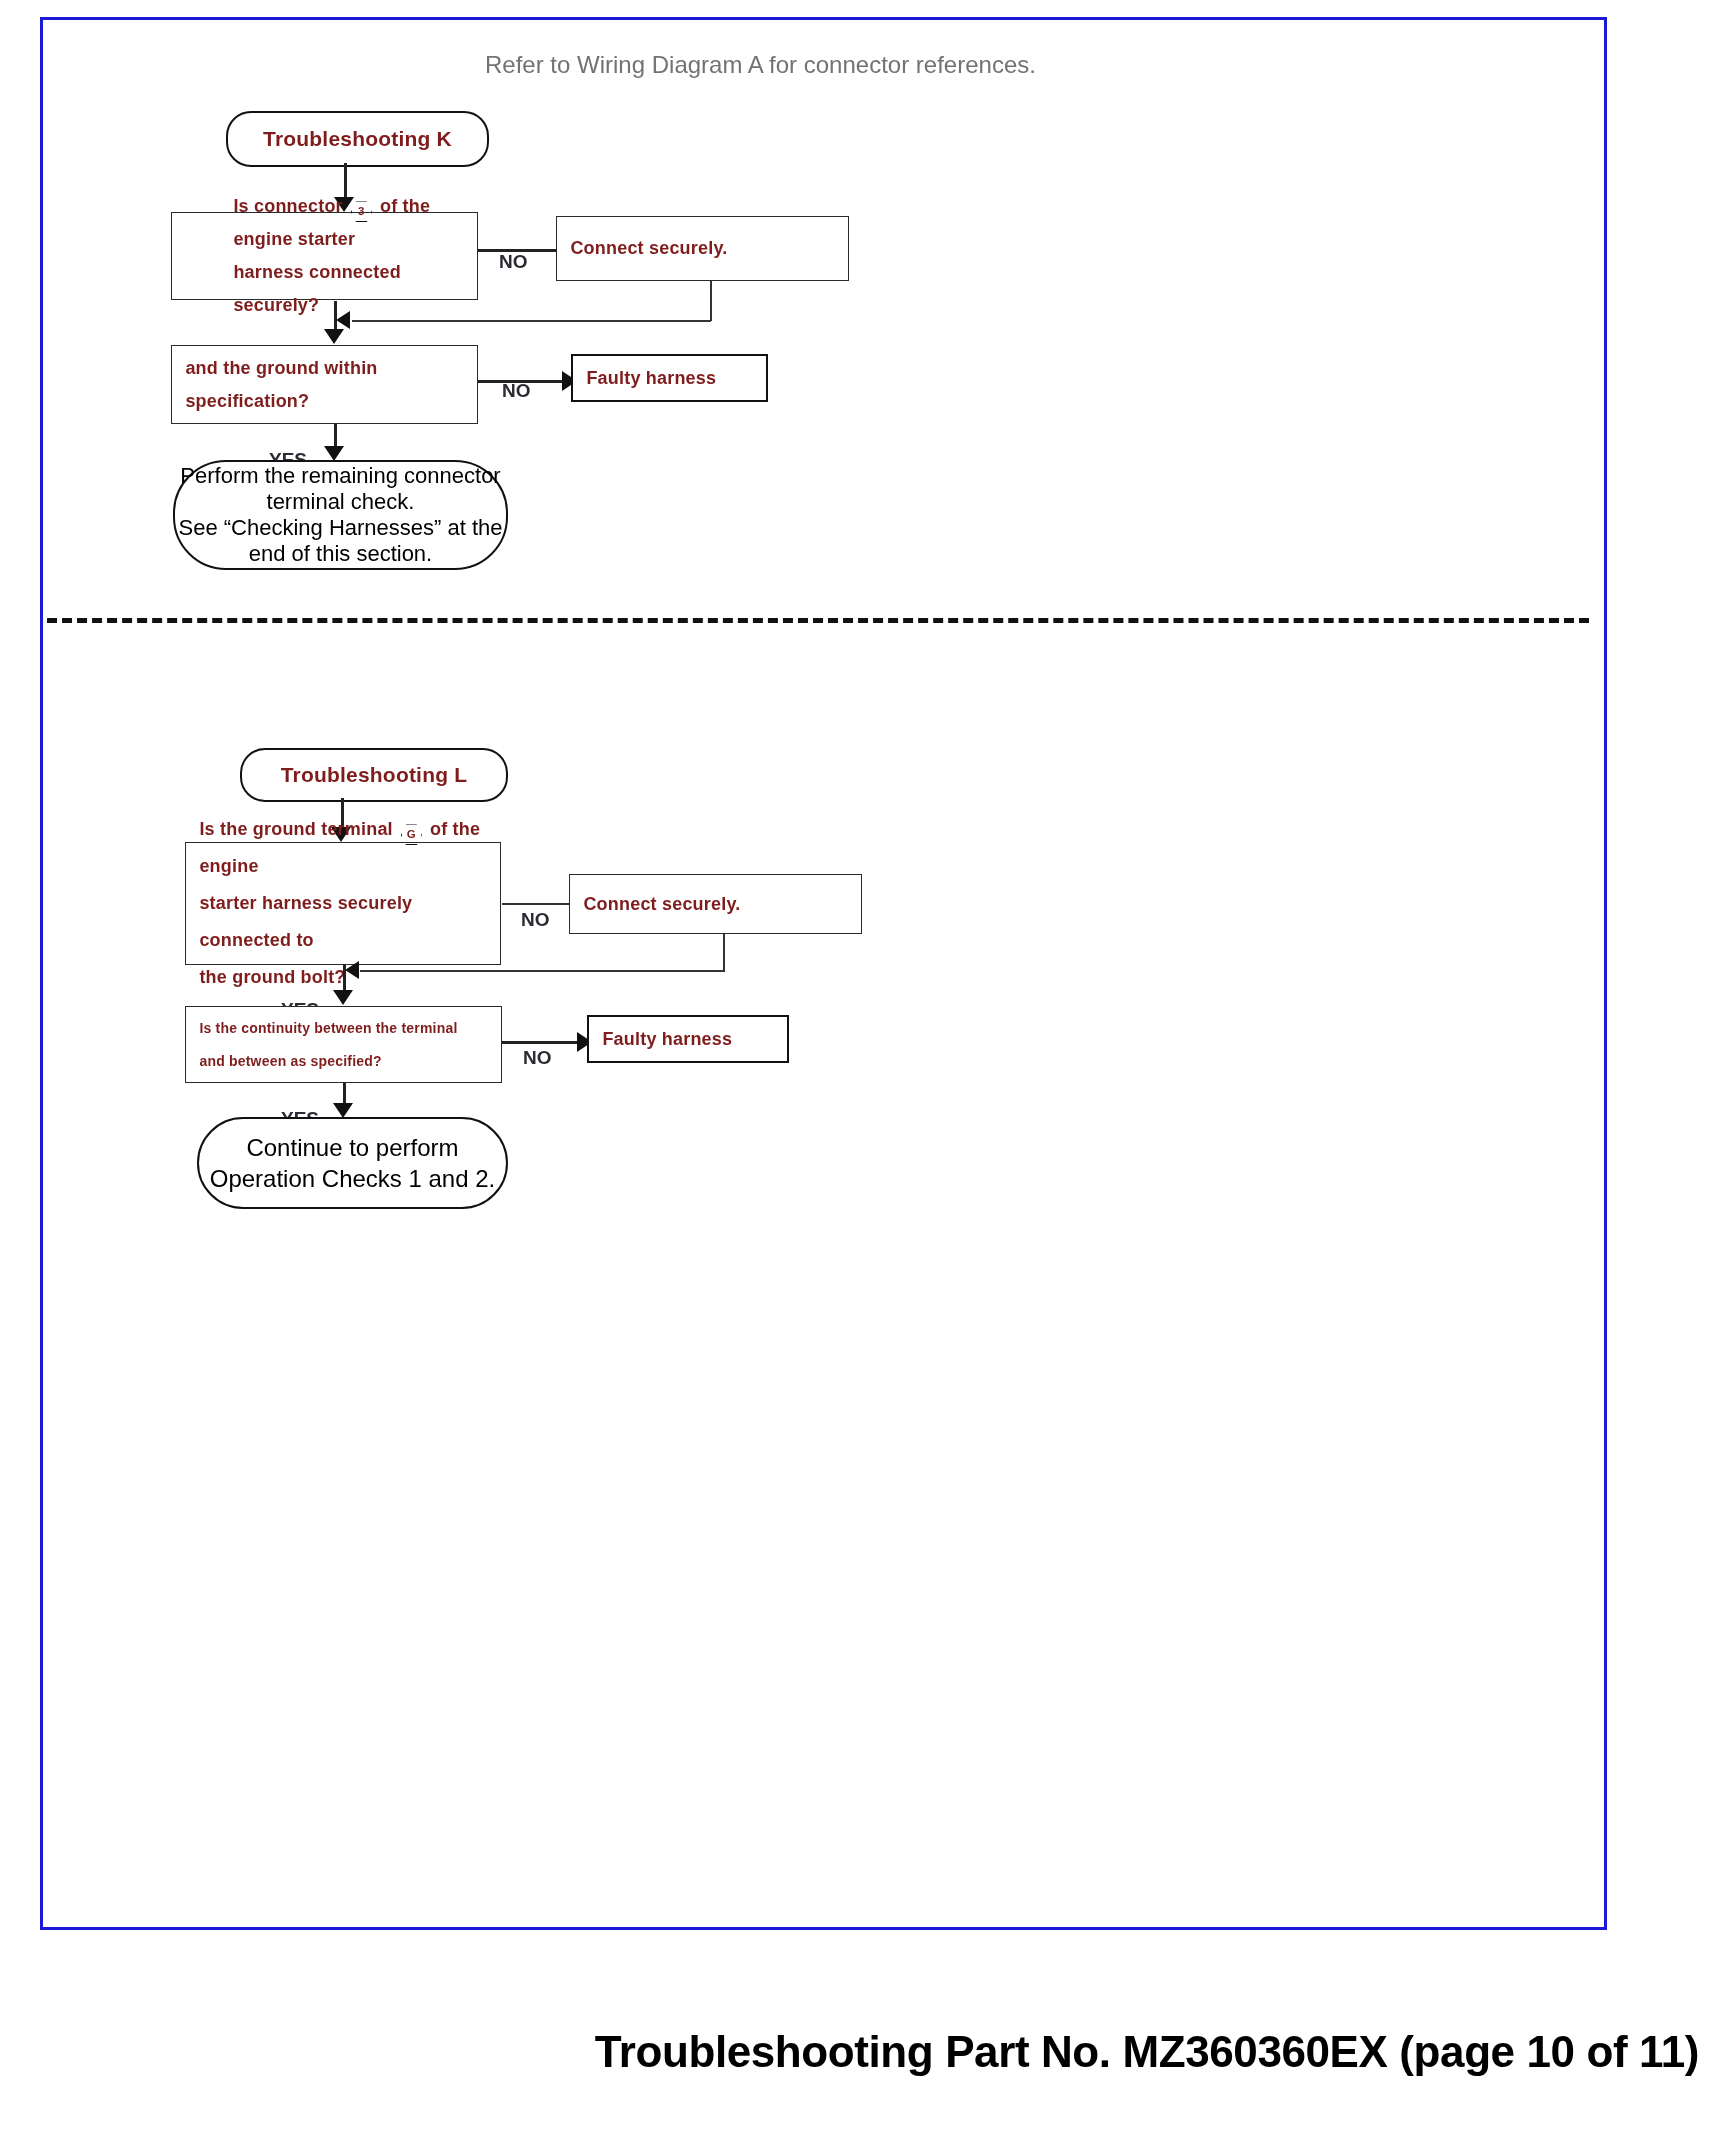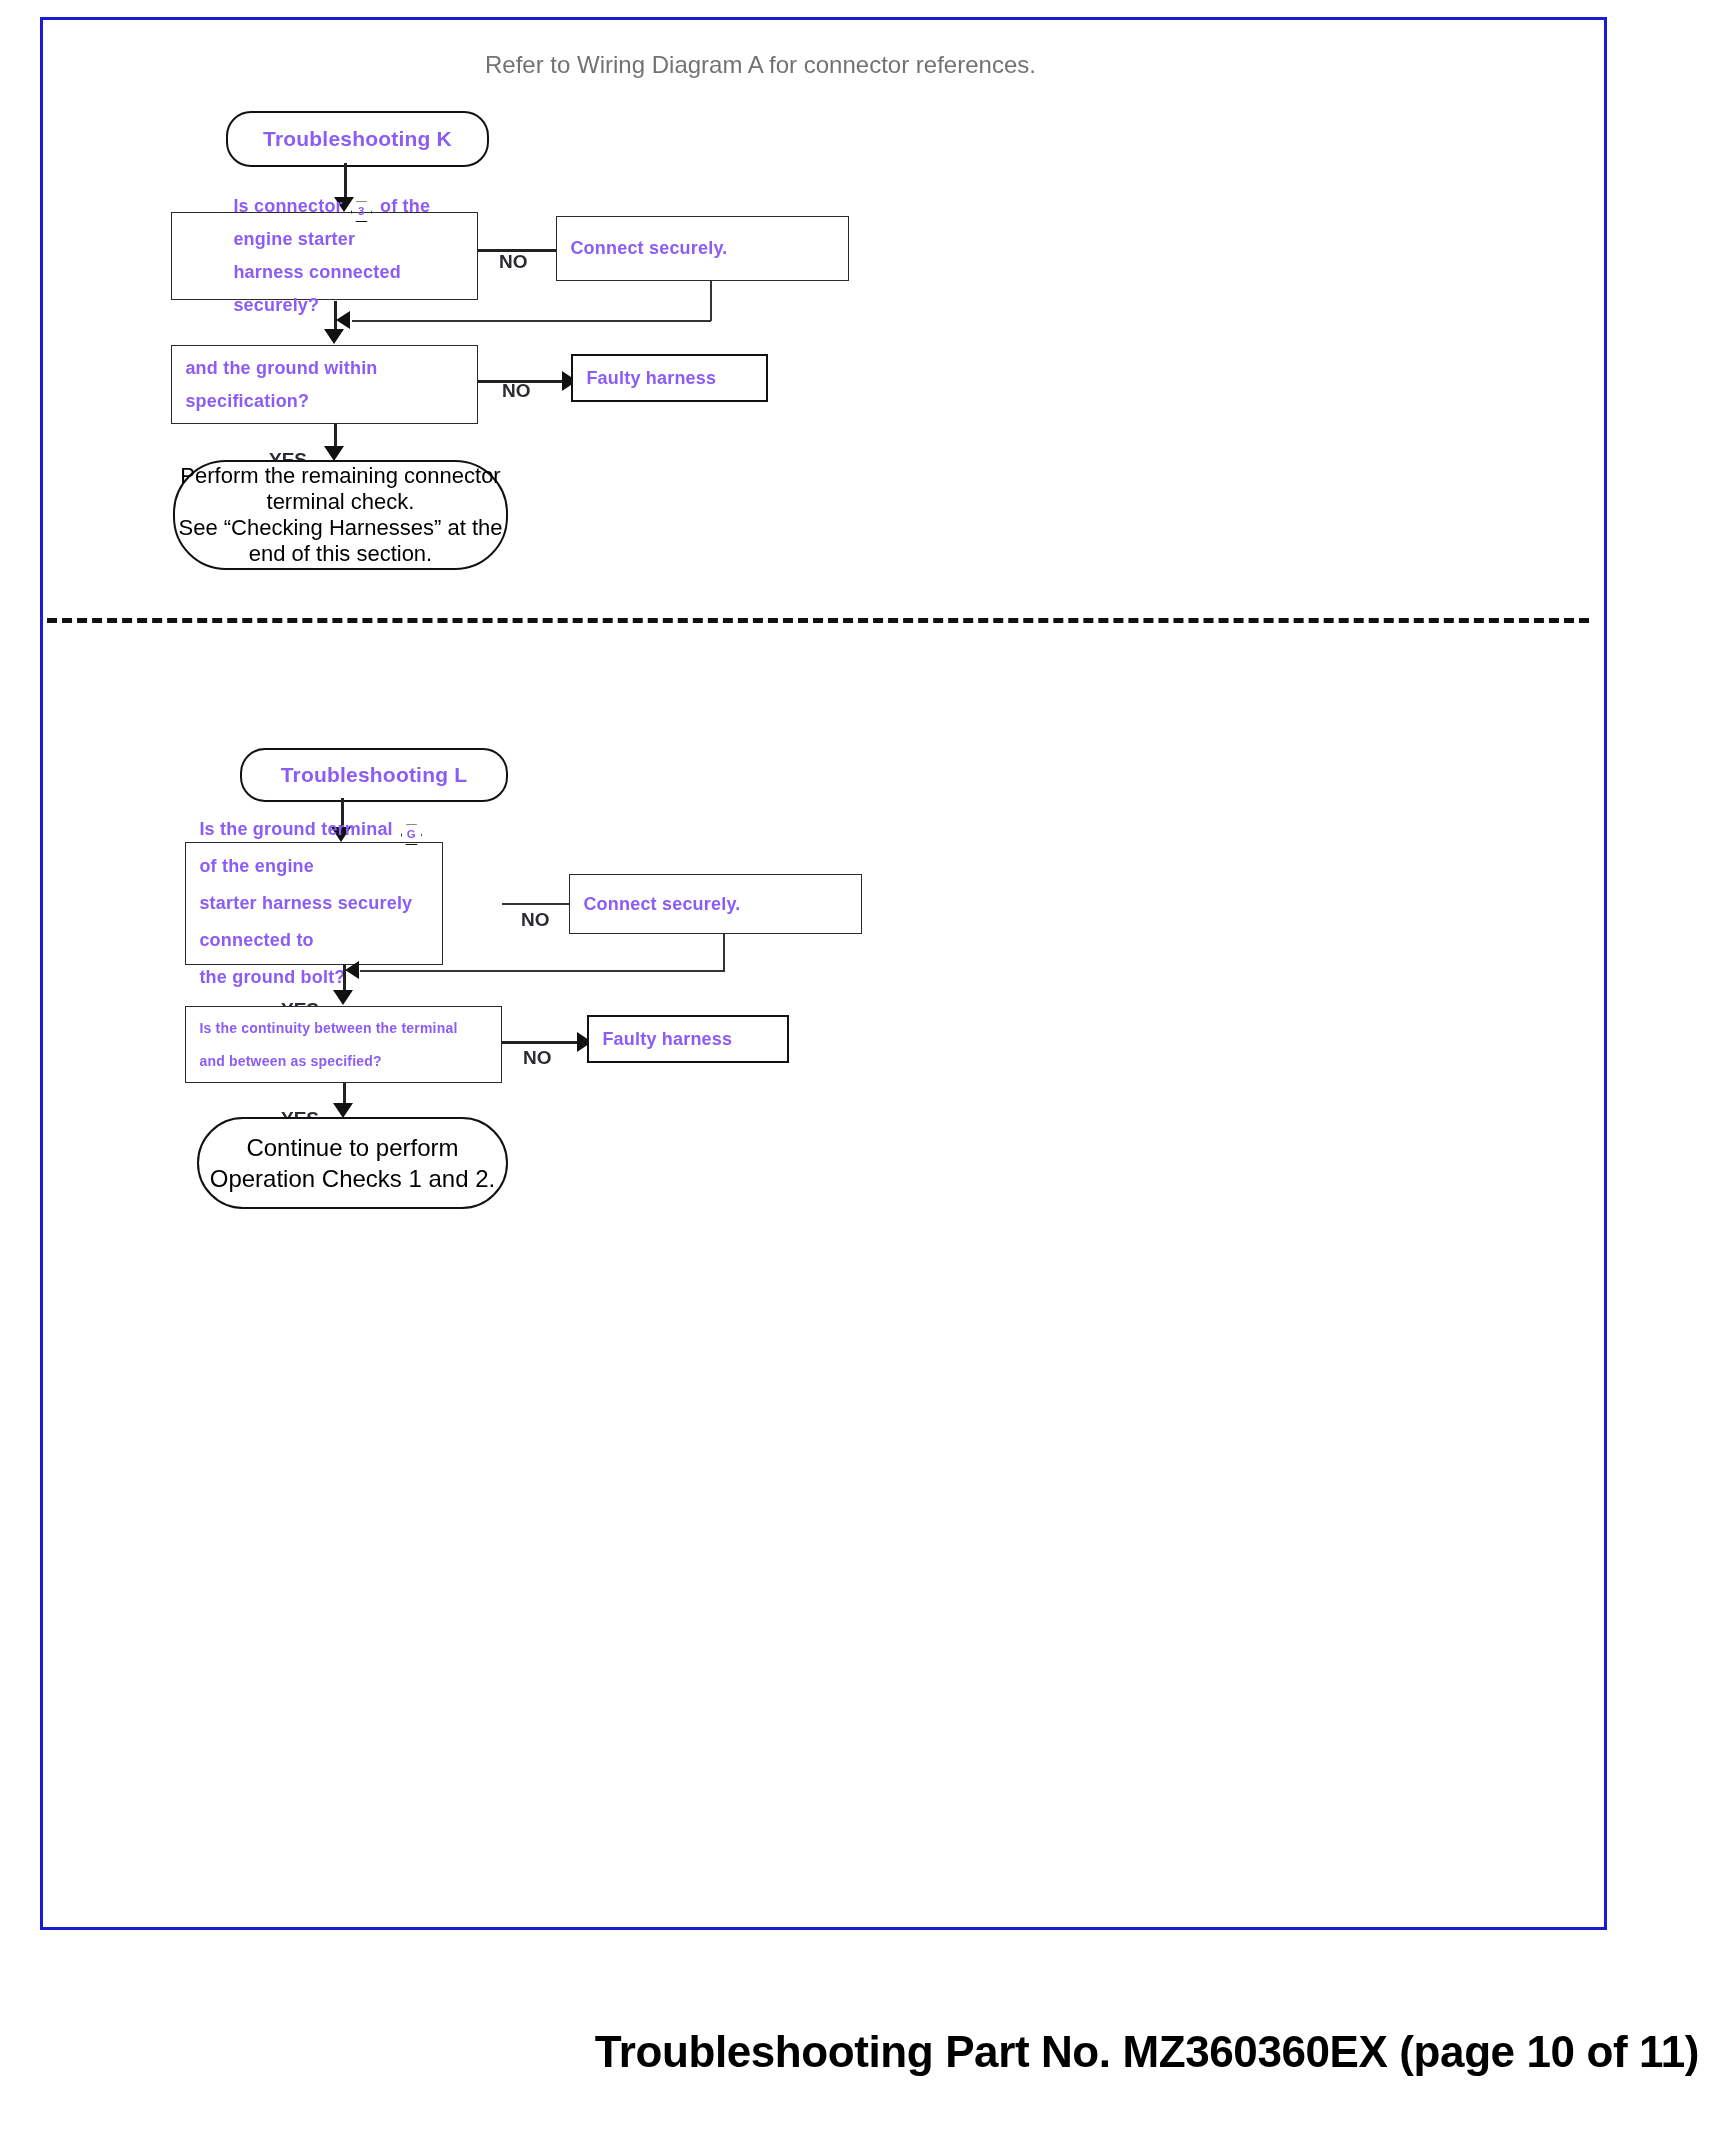--- a/index.html
+++ b/index.html
@@ -25,7 +25,7 @@
   .scantext{
     font-family:"Liberation Sans",sans-serif;
     font-weight:700;
-    color:#8b5cf6;
+    color:#7f1d1d;
     letter-spacing:0.2px;
   }
   .crisp{

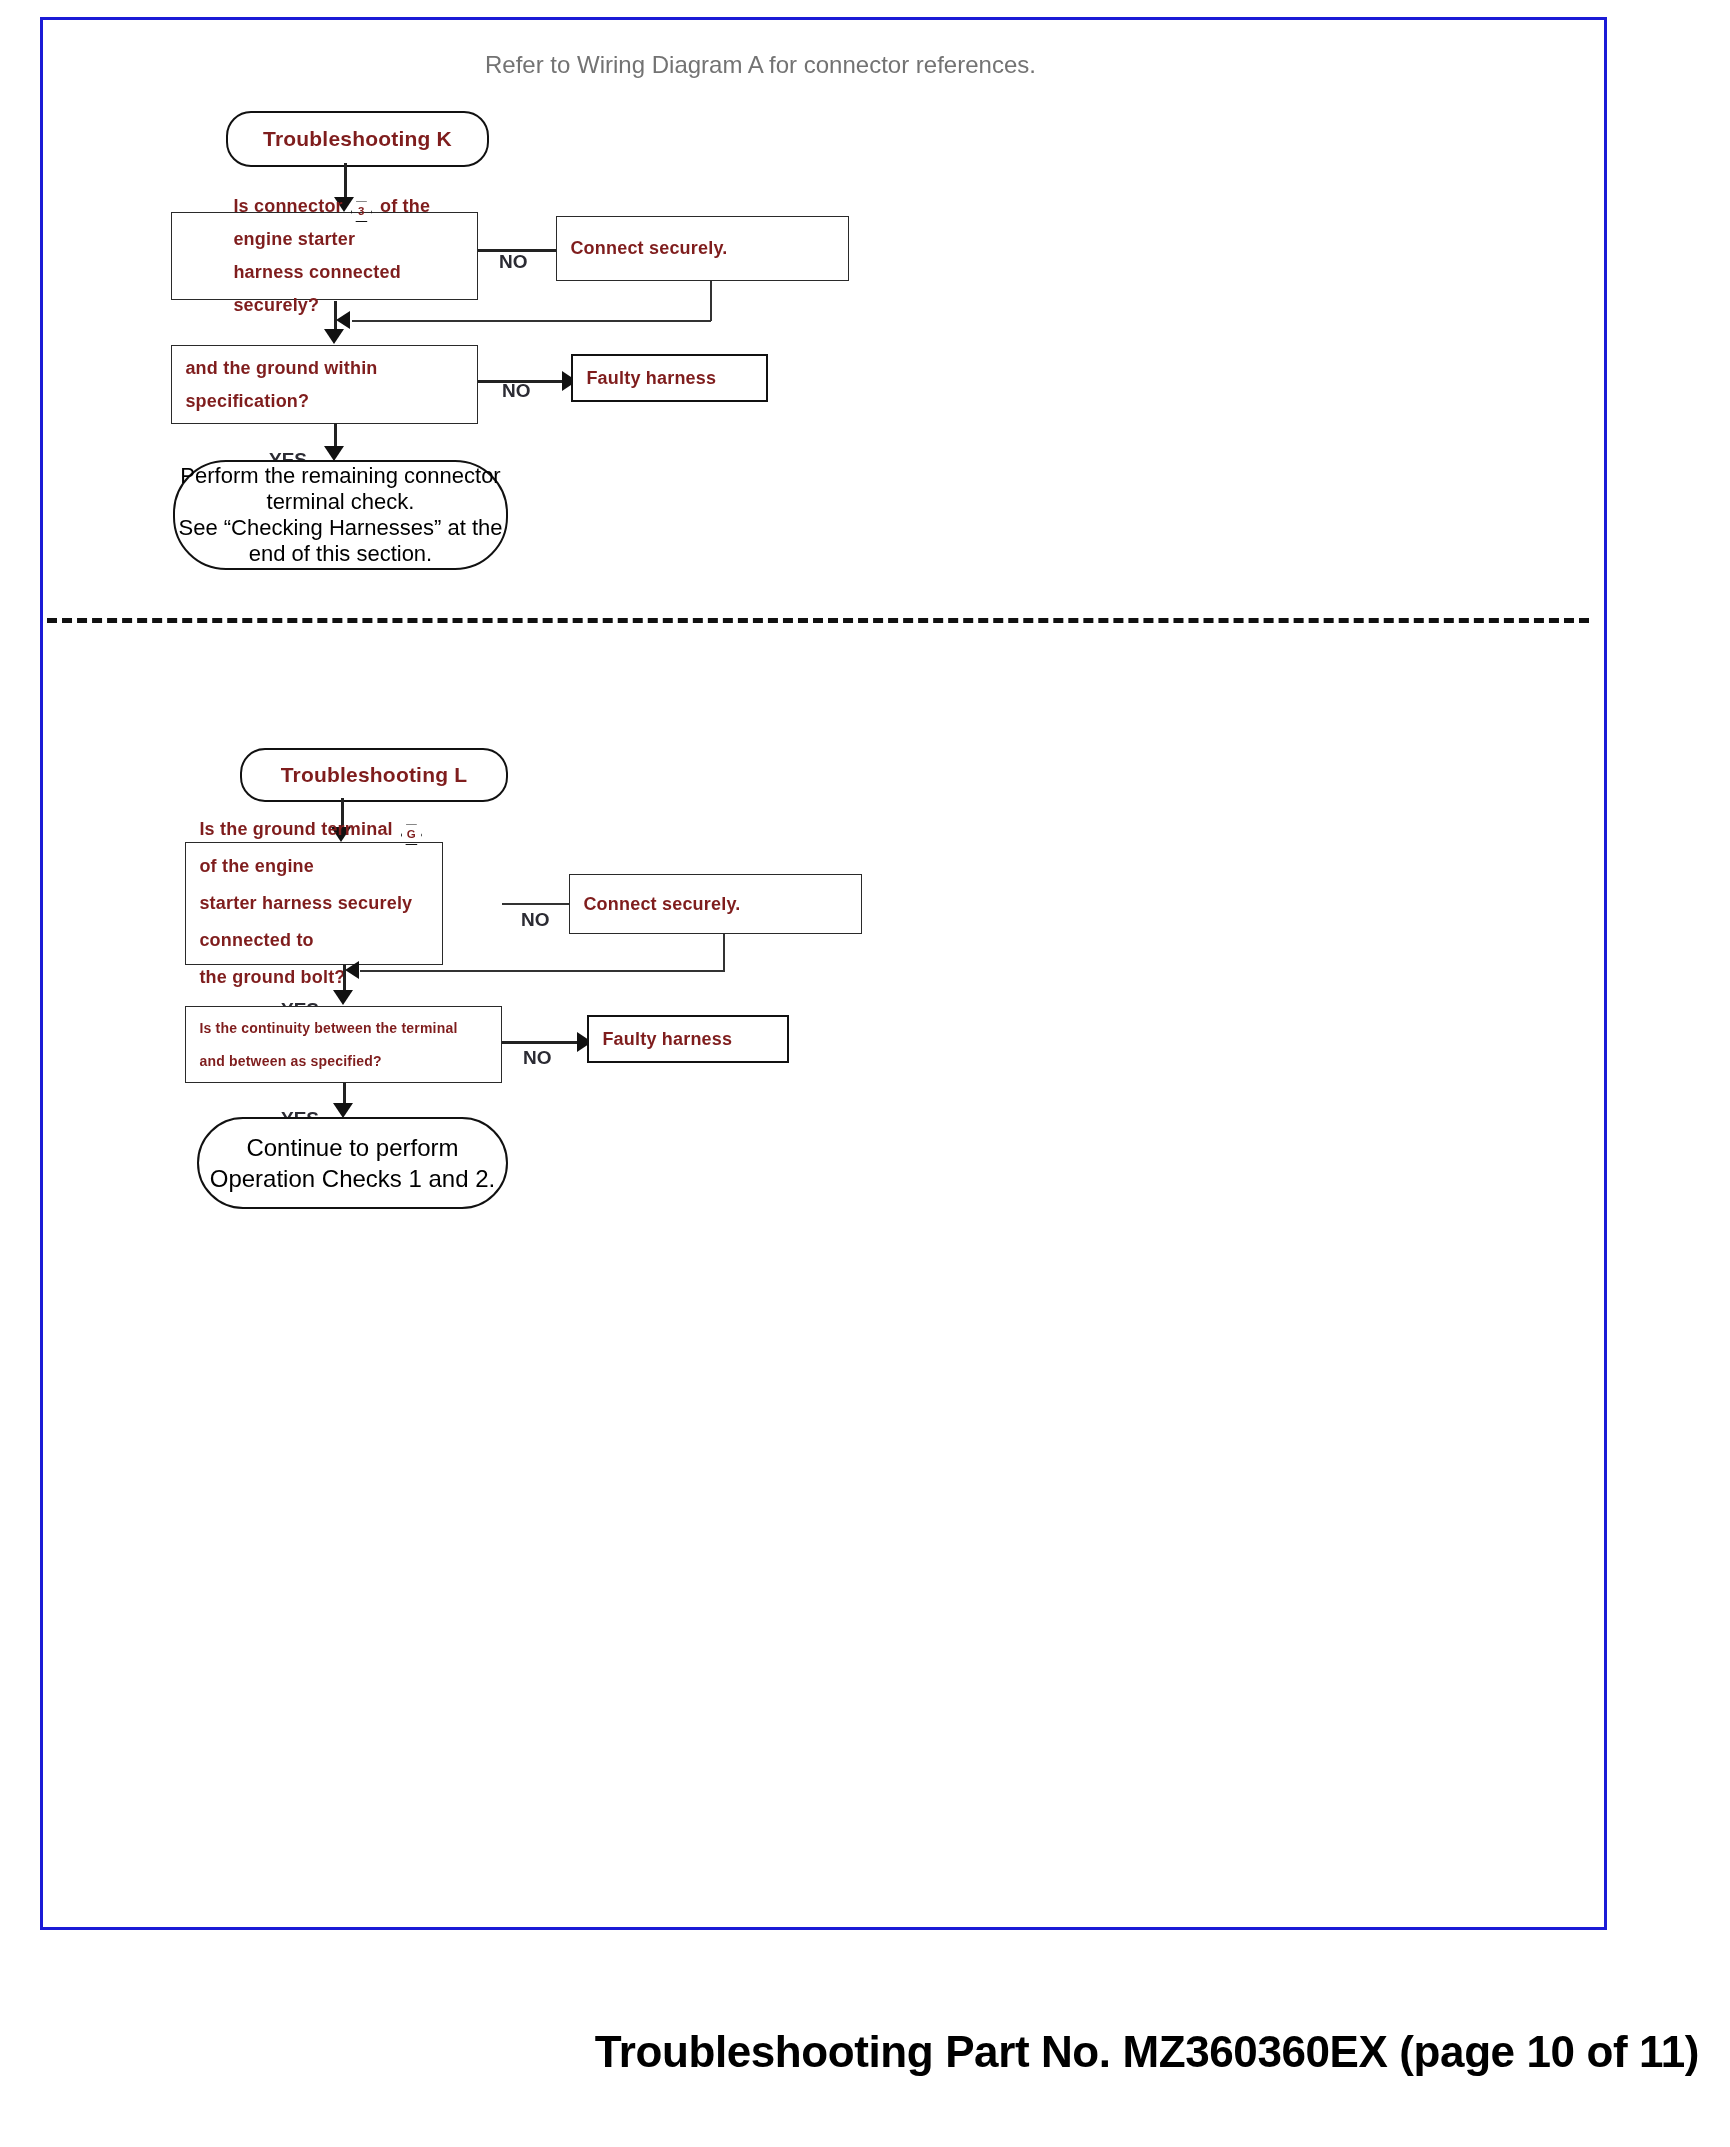--- a/index.html
+++ b/index.html
@@ -141,7 +141,7 @@
     <div class="vline" style="left:298px;top:778px;height:37px;"></div>
     <div class="arrow-down" style="left:288px;top:807px;"></div>
 
-    <div class="proc-box scantext" style="left:142px;top:822px;width:258px;height:123px;font-size:18px;line-height:37px;">
+    <div class="proc-box scantext" style="left:142px;top:822px;width:316px;height:123px;font-size:18px;line-height:37px;">
       <span class="ln">
         <span>Is the ground terminal</span>
         <span class="hexmark">G</span>

